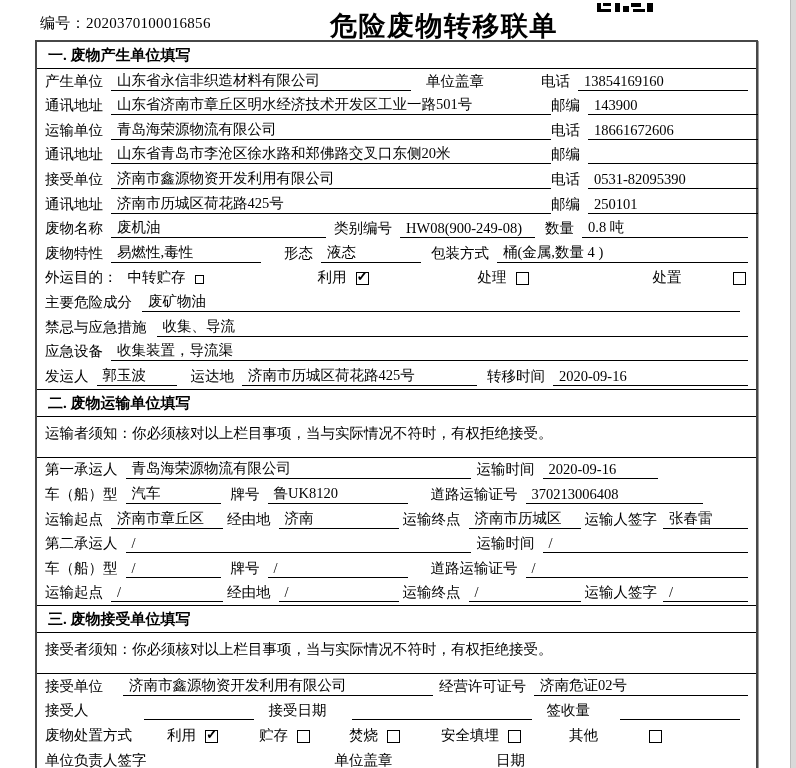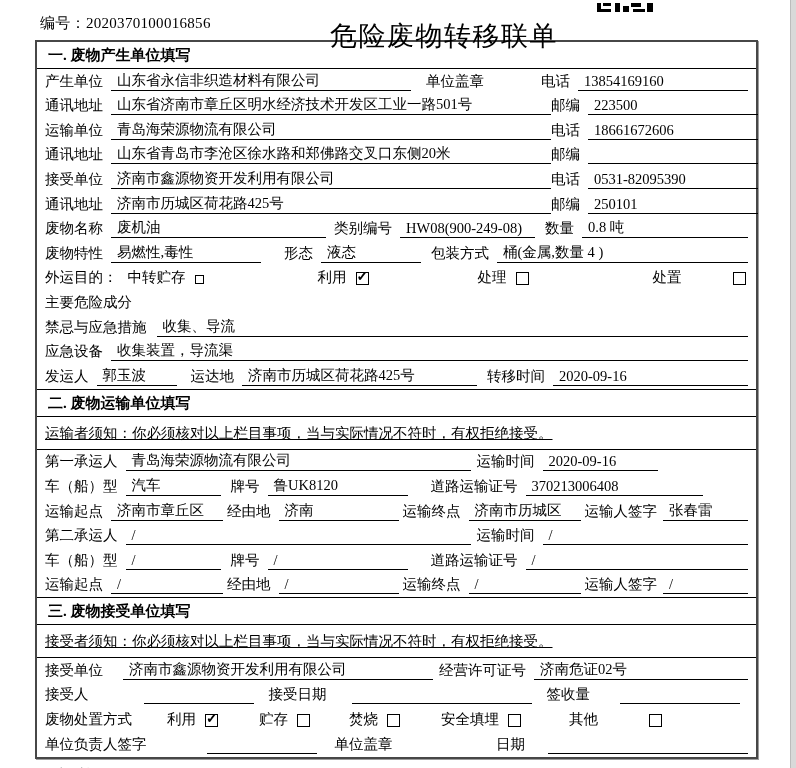--- a/index.html
+++ b/index.html
@@ -12,7 +12,7 @@
   
   .hdr{position:relative;height:40px;}
   .doc-number{position:absolute;left:40px;top:14px;font-size:15px;letter-spacing:.3px;}
-  .doc-title{position:absolute;left:92px;right:0;top:18px;text-align:center;font-size:27px;font-weight:normal;letter-spacing:1.5px;}
+  .doc-title{position:absolute;left:92px;right:0;top:8px;text-align:center;font-size:27px;font-weight:bold;letter-spacing:1.5px;}
   .qr{position:absolute;left:597px;top:0;}
   
   .form{margin-left:35px;width:723px;border:2px solid #474747;box-shadow:1px 1px 0 #9c9c9c;box-sizing:border-box;background:#fff;}

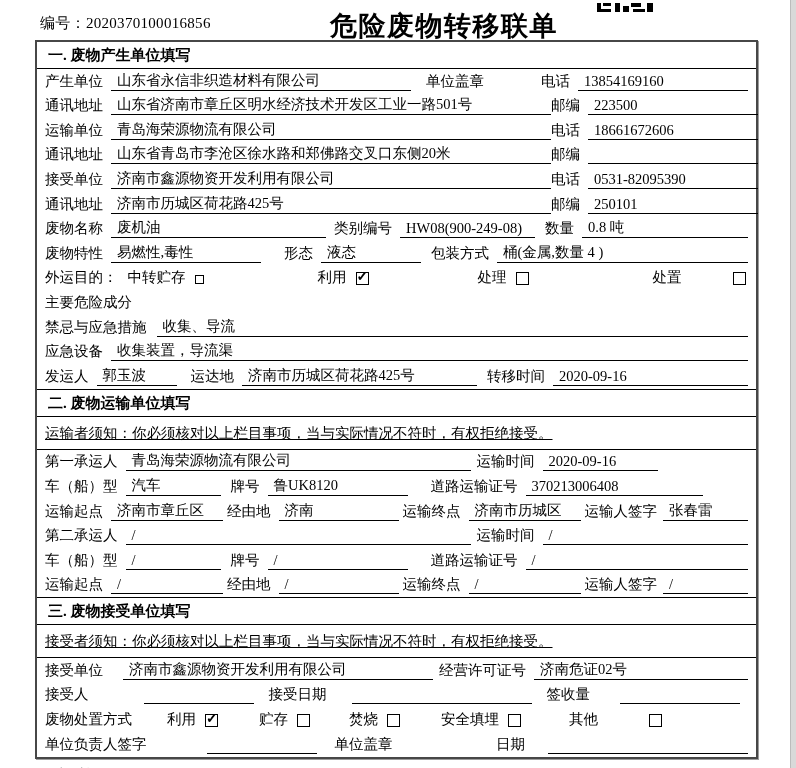--- a/index.html
+++ b/index.html
@@ -81,7 +81,7 @@
     <span class="val w440 ml8">山东省济南市章丘区明水经济技术开发区工业一路501号</span>
     <span class="sp"></span>
     <span class="lbl">邮编</span>
-    <span class="val w170 ml8">223500</span>
+    <span class="val w170 ml8">143900</span>
   </div>
 
   <div class="row">

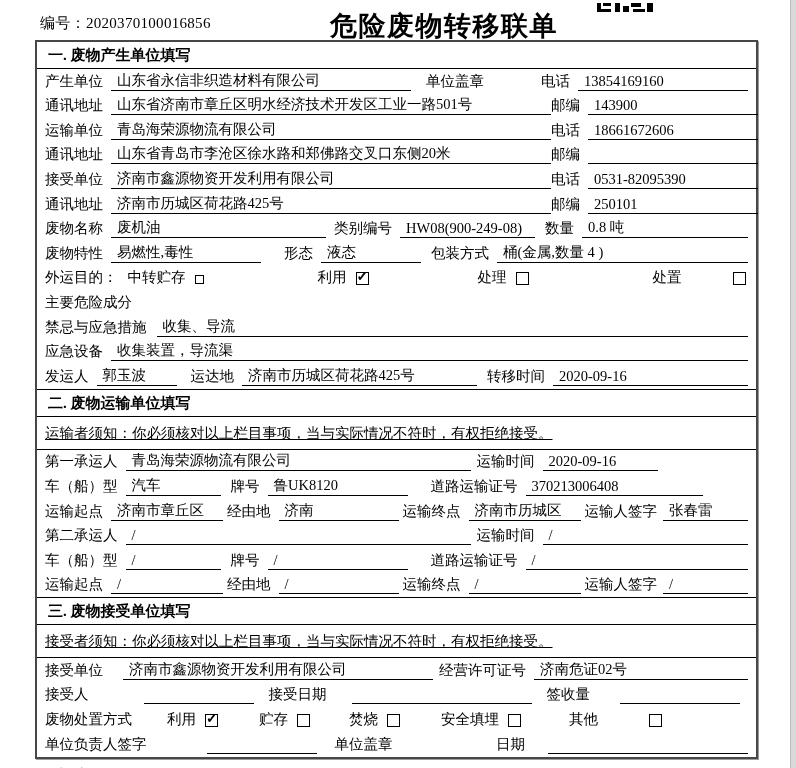--- a/index.html
+++ b/index.html
@@ -156,6 +156,7 @@
 
   <div class="row">
     <span class="lbl">主要危险成分</span>
+    <span class="val fx ml10 mr8">废矿物油</span>
   </div>
 
   <div class="row">

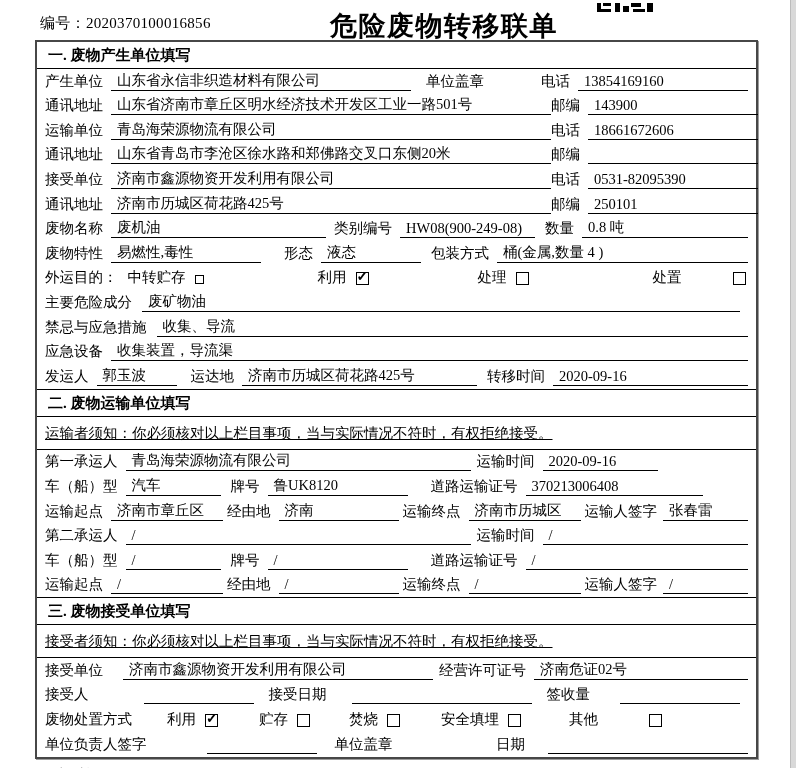--- a/index.html
+++ b/index.html
@@ -18,7 +18,7 @@
   .form{margin-left:35px;width:723px;border:2px solid #474747;box-shadow:1px 1px 0 #9c9c9c;box-sizing:border-box;background:#fff;}
   .sec-head{font-weight:bold;font-size:15px;padding:4px 8px 3px 11px;border-bottom:1.5px solid #000;}
   .sec-head.bt{border-top:1.5px solid #000;}
-  .notice-row{padding:7px 8px 6px 8px;border-bottom:1px solid #000;text-decoration:underline;}
+  .notice-row{padding:7px 8px 14px 8px;border-bottom:1px solid #000;}
   .row{display:flex;align-items:flex-end;height:24.6px;padding:0 8px 3px 8px;box-sizing:border-box;white-space:nowrap;}
   .lbl{flex:none;}
   .val{border-bottom:1px solid #000;padding:0 6px;box-sizing:border-box;overflow:hidden;flex:none;min-height:17px;}

